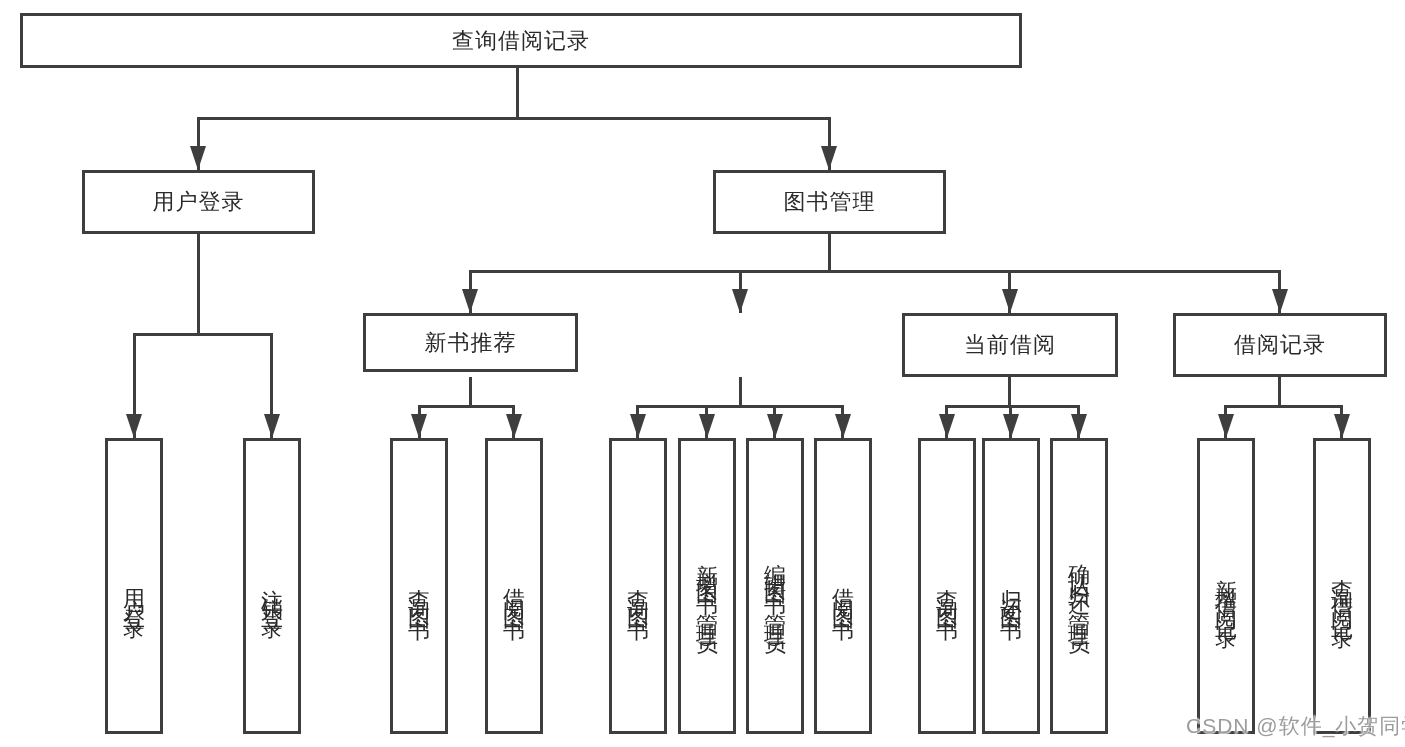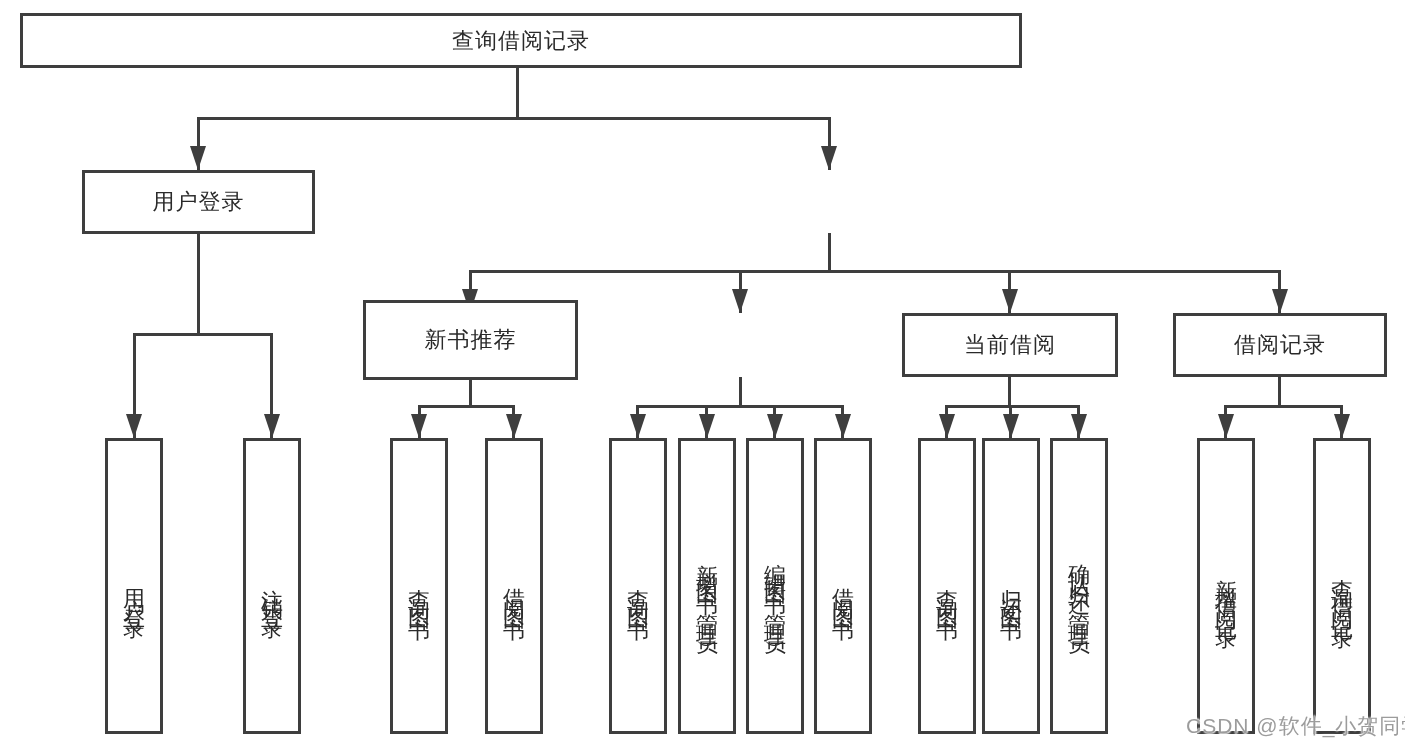--- a/index.html
+++ b/index.html
@@ -129,6 +129,9 @@
   <div class="box h" style="left:82px;top:170px;width:233px;height:64px">
     <span class="lbl">用户登录</span>
   </div>
+  <div class="box h" style="left:713px;top:170px;width:233px;height:64px">
+    <span class="lbl">图书管理</span>
+  </div>
 
   <div class="box h" style="left:363px;top:300px;width:215px;height:80px">
     <span class="lbl">新书推荐</span>

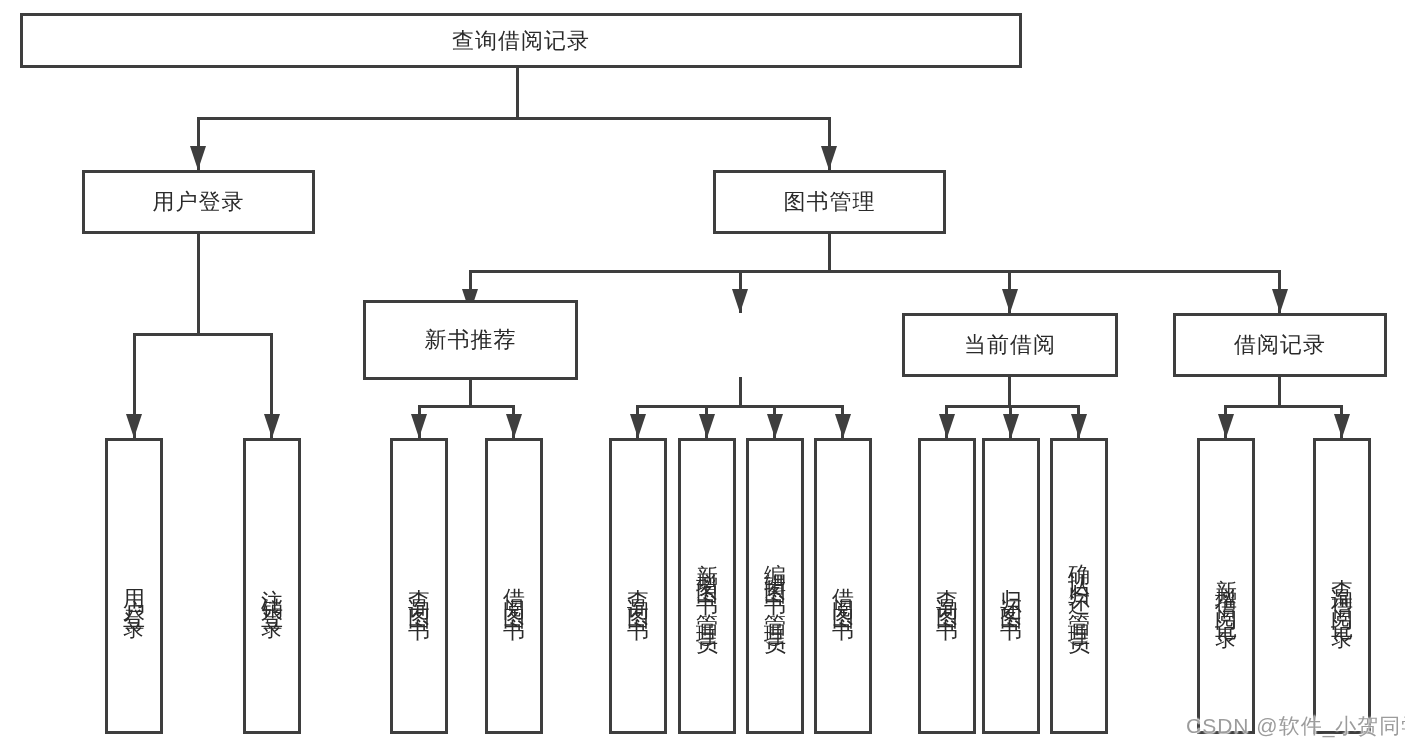--- a/index.html
+++ b/index.html
@@ -133,7 +133,7 @@
     <span class="lbl">图书管理</span>
   </div>
 
-  <div class="box h" style="left:363px;top:300px;width:215px;height:80px">
+  <div class="box h" style="left:363px;top:313px;width:215px;height:59px">
     <span class="lbl">新书推荐</span>
   </div>
   <div class="box h" style="left:1173px;top:313px;width:214px;height:64px">

